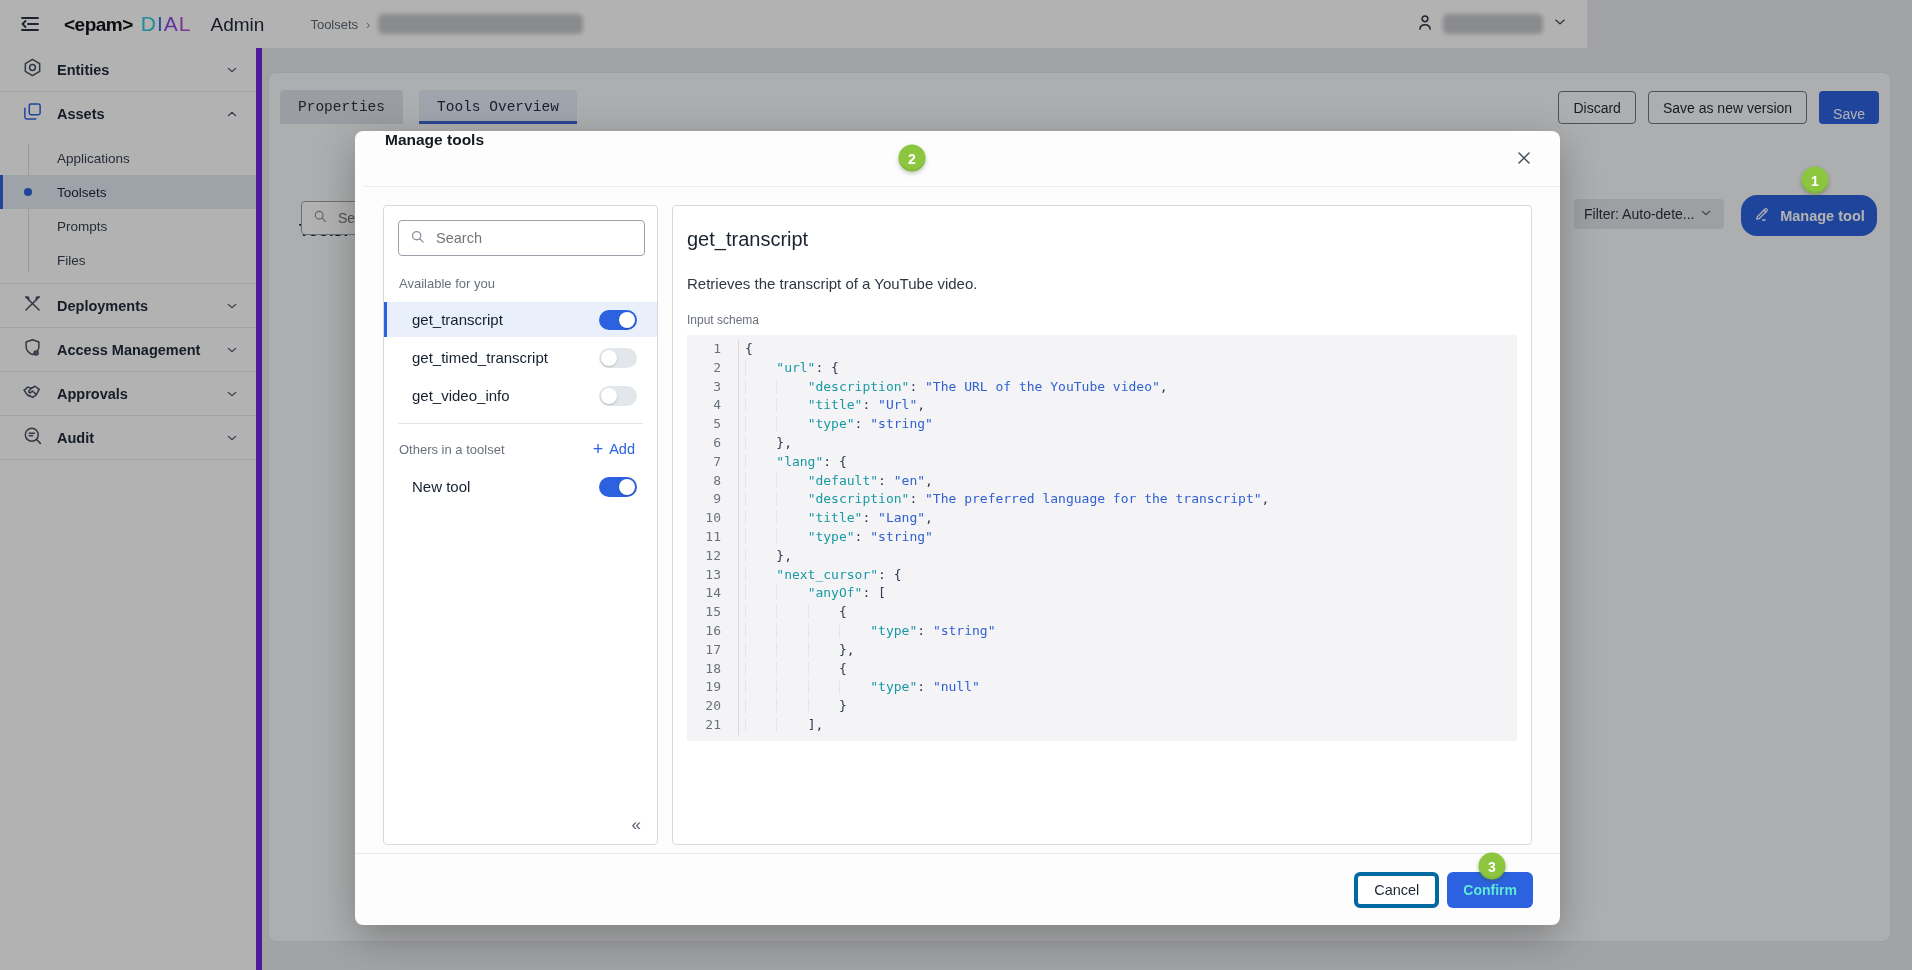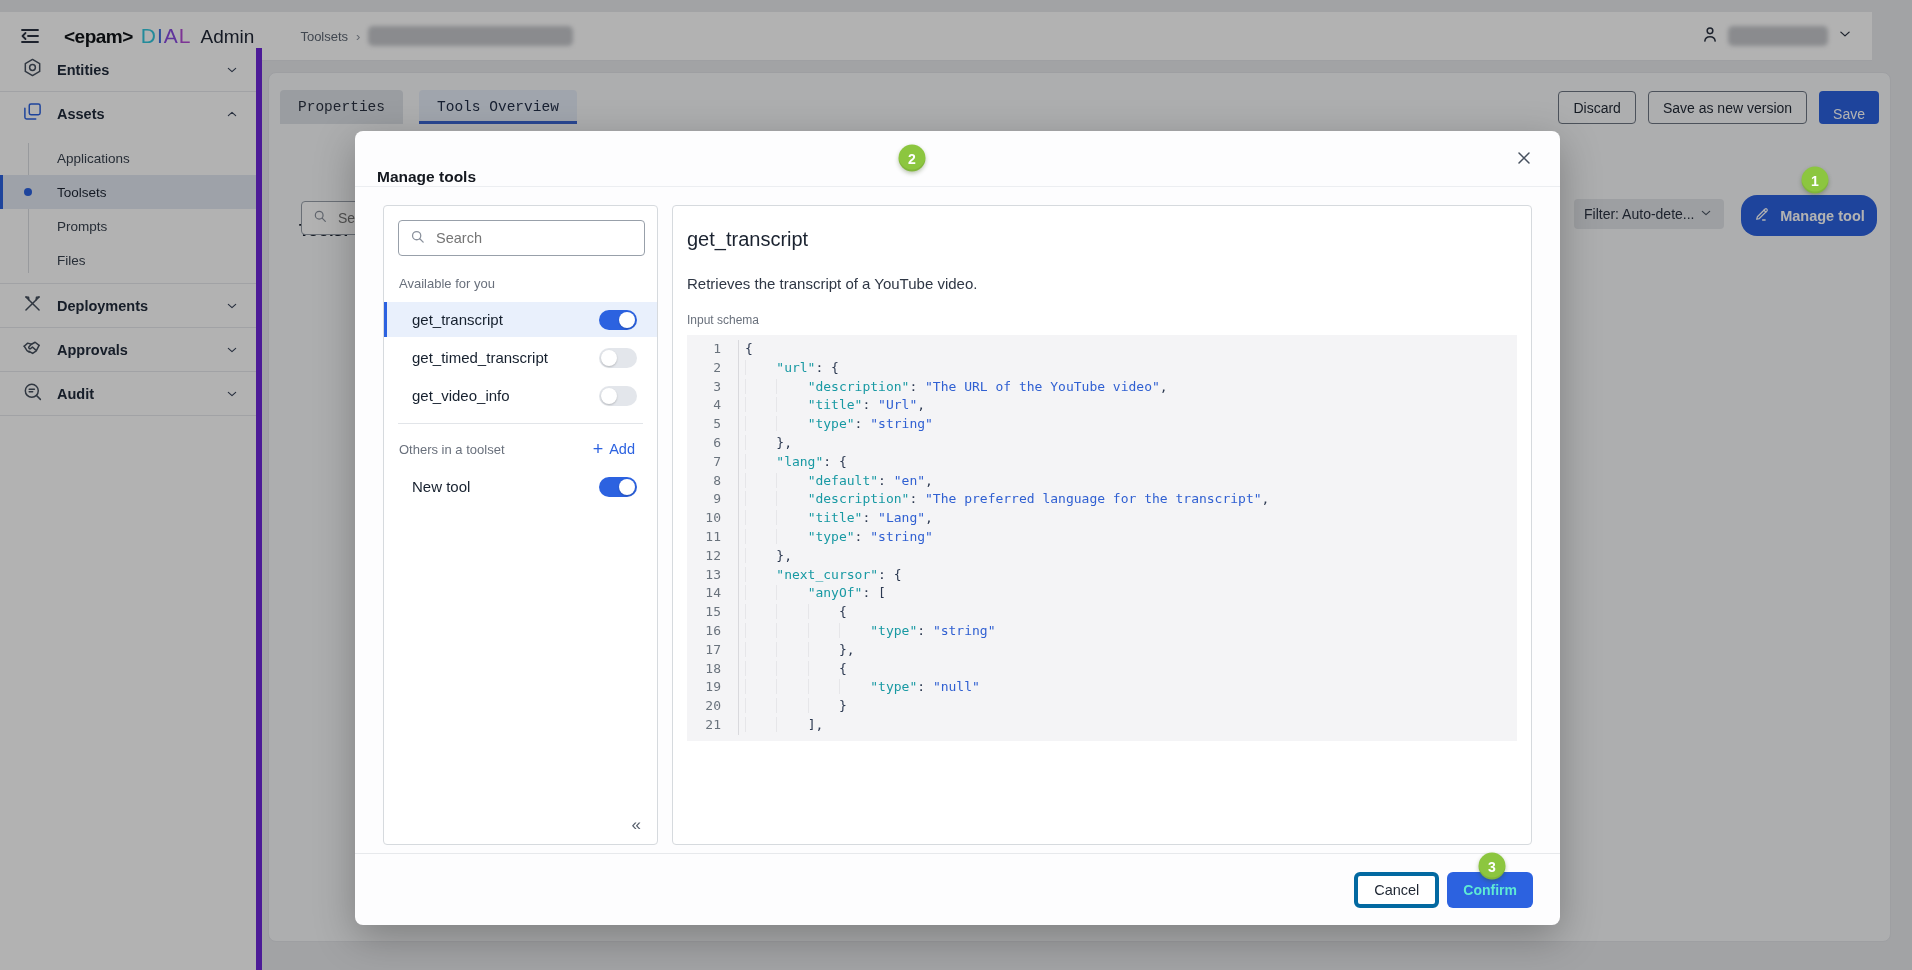--- a/index.html
+++ b/index.html
@@ -6,7 +6,7 @@
   .stage{position:relative;width:1912px;height:970px;overflow:hidden;background:#e8eaed;}
 
   
-  .topbar{position:absolute;left:0;top:12px;width:1872px;height:48px;background:#ffffff;border-bottom:1px solid #e4e6ea;display:flex;align-items:center;z-index:1;}
+  .topbar{position:absolute;left:0;top:0;width:1587px;height:48px;background:#ffffff;border-bottom:1px solid #e4e6ea;display:flex;align-items:center;z-index:1;}
   .icon-btn{background:none;border:none;cursor:pointer;color:#2b3342;padding:0;display:flex;align-items:center;}
   .tb-burger{margin-left:18px;}
   .logo{display:flex;align-items:baseline;margin-left:22px;white-space:nowrap;}

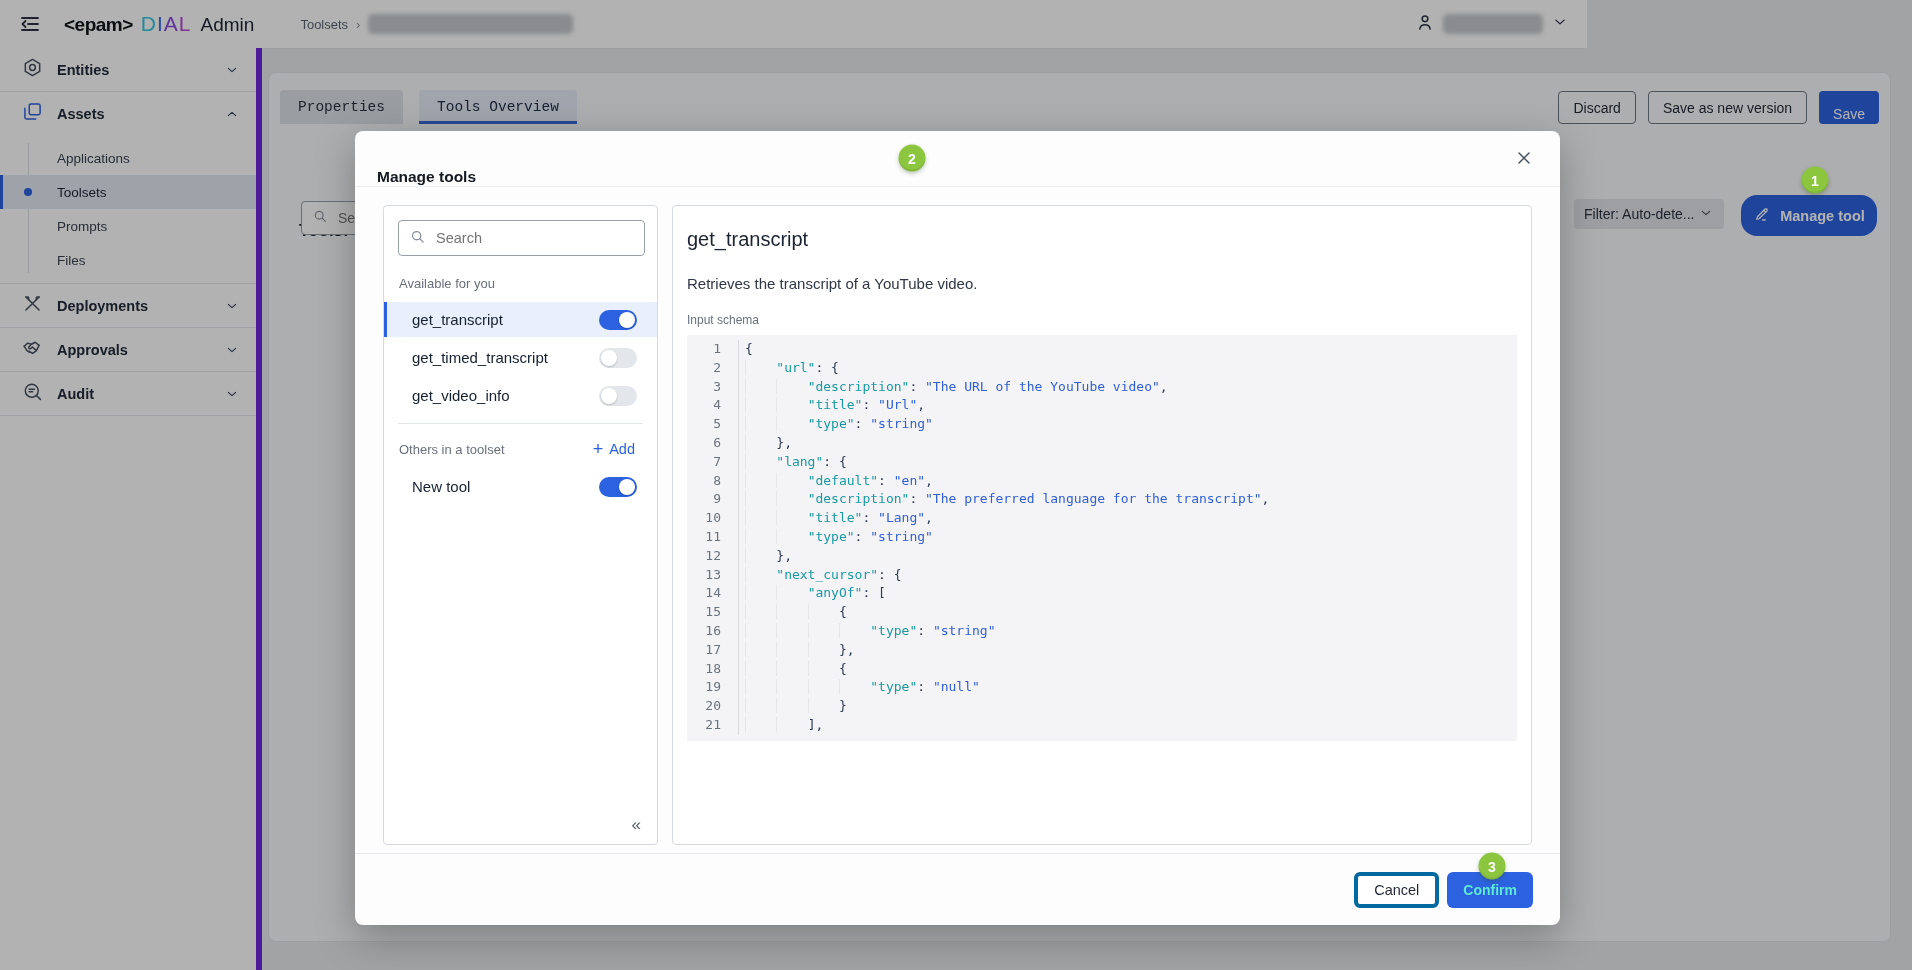--- a/index.html
+++ b/index.html
@@ -12,7 +12,7 @@
   .logo{display:flex;align-items:baseline;margin-left:22px;white-space:nowrap;}
   .logo .epam{font-size:19px;font-weight:700;color:#101418;letter-spacing:-0.5px;}
   .logo .dial{font-size:21px;font-weight:500;margin-left:8px;letter-spacing:1px;}
-  .logo .admin{font-size:19px;color:#1d2433;margin-left:9px;}
+  .logo .admin{font-size:19px;color:#1d2433;margin-left:19px;}
   .crumbs{display:flex;align-items:center;margin-left:46px;font-size:13px;color:#5d6673;}
   .crumbs .sep{margin:0 8px;color:#8a919c;}
   .redacted{display:inline-block;height:20px;border-radius:5px;background:#c6c8cc;filter:blur(2px);}

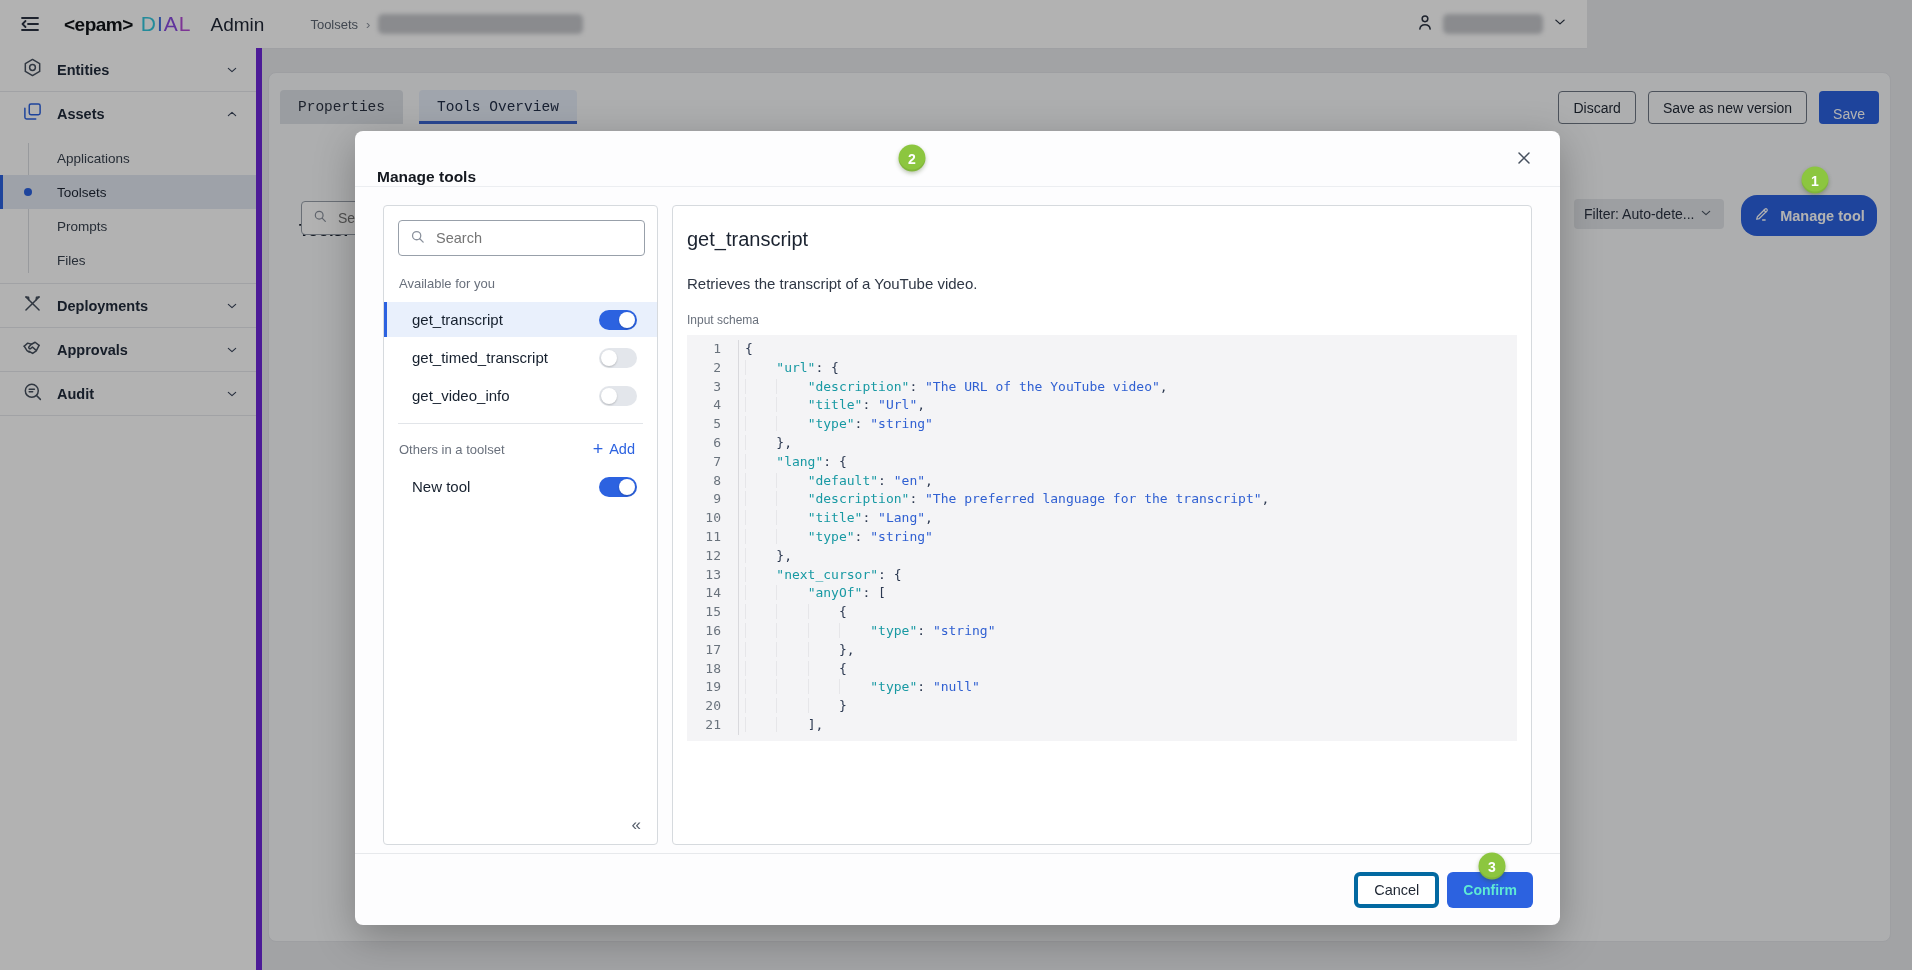--- a/index.html
+++ b/index.html
@@ -52,7 +52,7 @@
   
   .overlay{position:absolute;inset:0;background:rgba(0,0,0,0.30);z-index:10;}
   .modal{position:absolute;left:355px;top:131px;width:1205px;height:794px;background:#fdfdfe;border-radius:8px;box-shadow:0 12px 40px rgba(0,0,0,0.28);z-index:20;}
-  .modal-header{position:absolute;left:0;top:0;right:0;height:55px;border-bottom:1px solid #eceef1;display:flex;align-items:flex-end;}
+  .modal-header{position:absolute;left:8px;top:0;right:0;height:55px;border-bottom:1px solid #eceef1;display:flex;align-items:flex-start;}
   .modal-title{margin-left:22px;font-size:15.5px;font-weight:700;color:#14181f;}
   .modal-close{position:absolute;right:26px;top:17px;color:#46505e;}
 

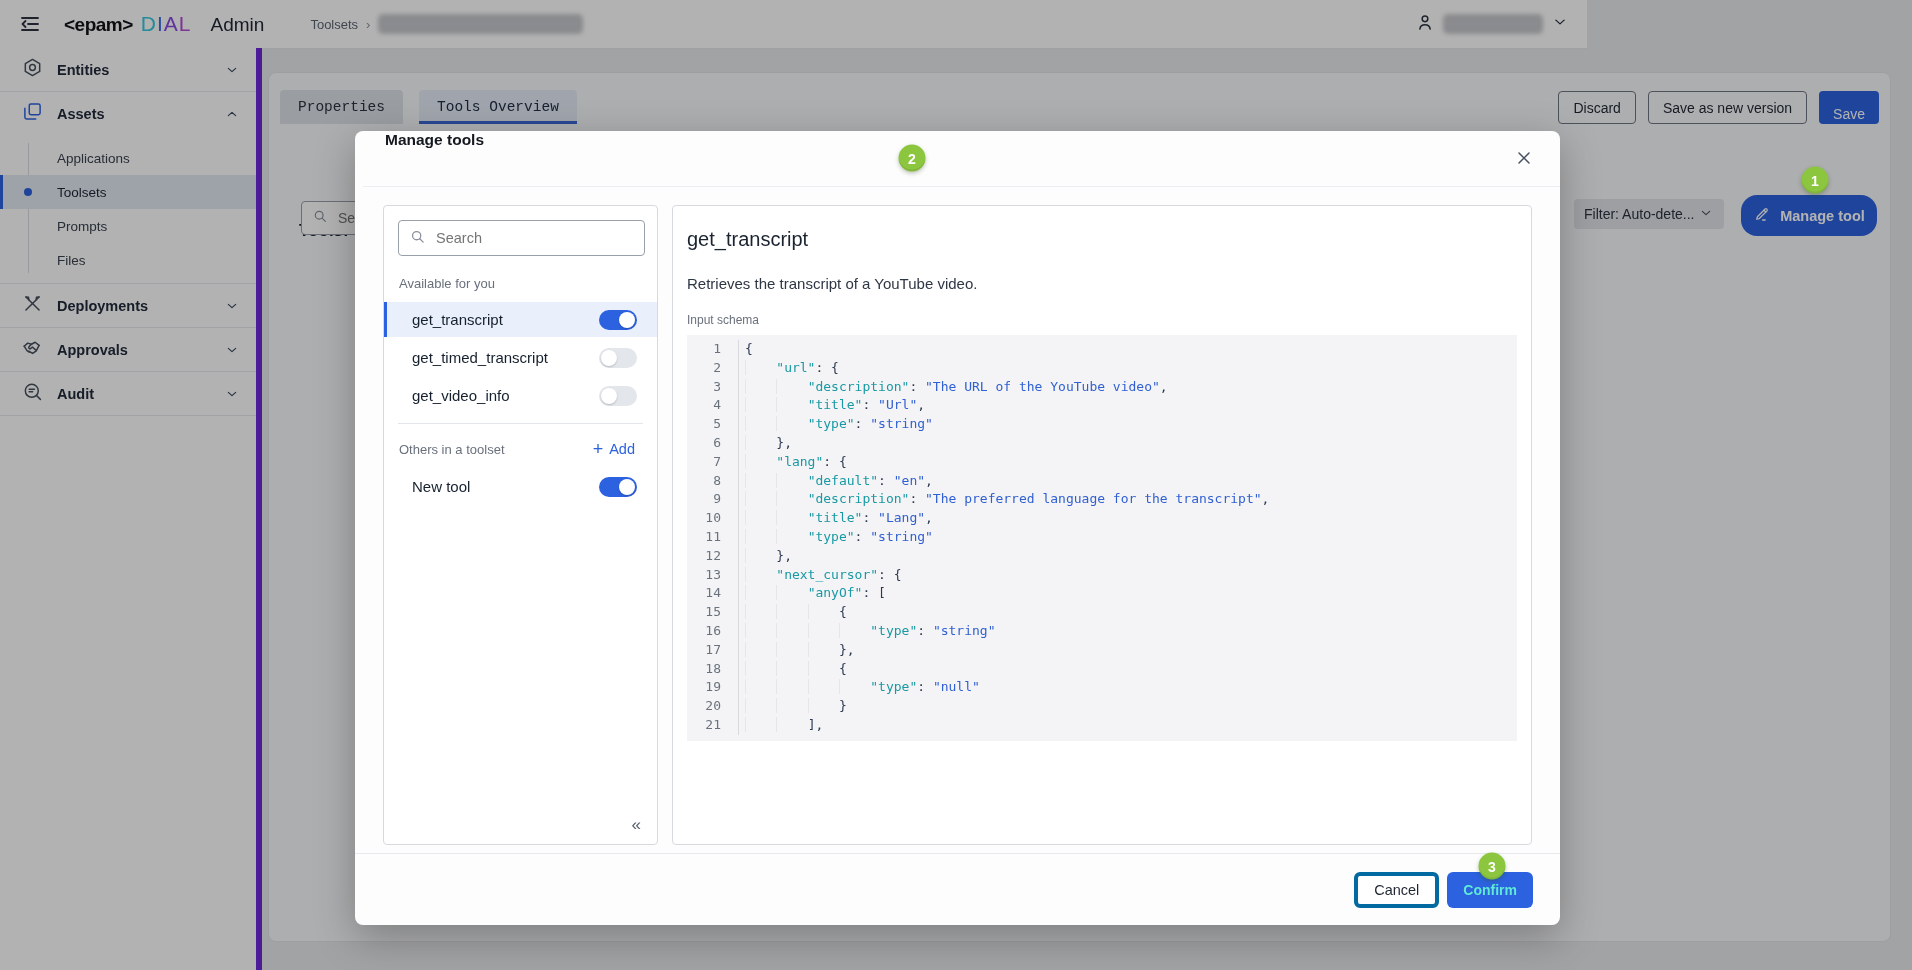--- a/index.html
+++ b/index.html
@@ -196,6 +196,21 @@
       <div class="nav-sec">
         <div class="nav-row">
           <span><svg viewBox="0 0 24 24" width="21" height="21" fill="none" stroke="currentColor" stroke-width="1.7" stroke-linecap="round" stroke-linejoin="round">
+              <path d="M12 3.2l7.3 2.6v5c0 4.4-2.9 7.3-7.3 9.4-4.4-2.1-7.3-5-7.3-9.4v-5z"></path>
+              <circle cx="16.2" cy="18.2" r="2.3" fill="#fff"></circle>
+              <circle cx="16.2" cy="18.2" r="0.5"></circle>
+            </svg></span>
+          <span class="nav-label">Access Management</span>
+          <span class="nav-chev">
+            <svg viewBox="0 0 24 24" width="16" height="16" fill="none" stroke="currentColor" stroke-width="1.7" stroke-linecap="round" stroke-linejoin="round">
+              <path d="M6.5 9.5l5.5 5 5.5-5"></path>
+            </svg>
+          </span>
+        </div>
+      </div>
+      <div class="nav-sec">
+        <div class="nav-row">
+          <span><svg viewBox="0 0 24 24" width="21" height="21" fill="none" stroke="currentColor" stroke-width="1.7" stroke-linecap="round" stroke-linejoin="round">
               <path d="M2.5 10.5L6.5 7l4.3 1.3L15 6l4.5 3.6"></path>
               <path d="M2.5 10.5l3.2 5 2.6 1.7"></path>
               <path d="M19.5 9.6l-3.2 6.2-4.1 3-4.4-2.5"></path>

